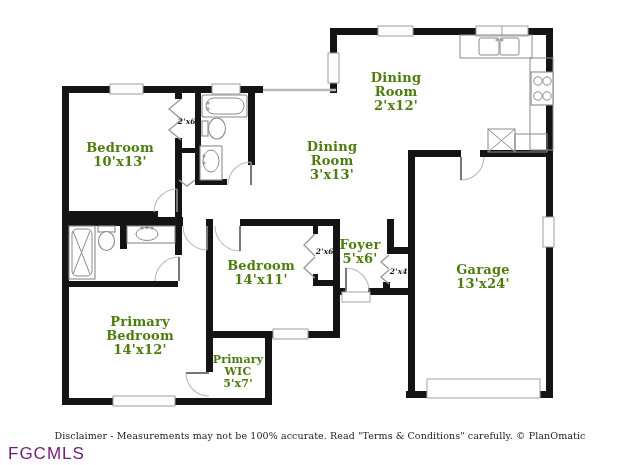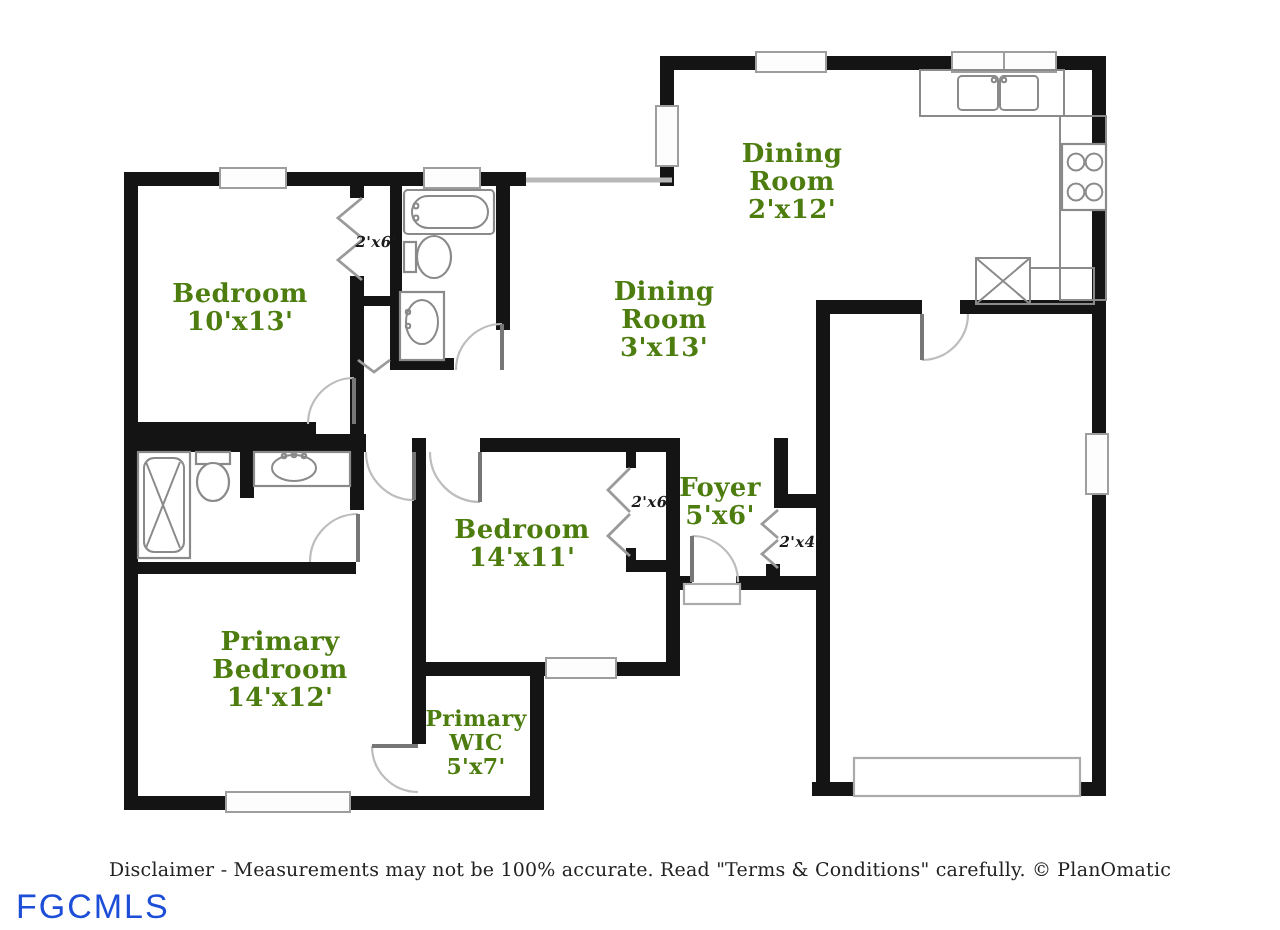--- a/index.html
+++ b/index.html
@@ -222,6 +222,10 @@
       <span>WIC</span>
       <span>5'x7'</span>
   </div>
+  <div class="room-label" style="left:483px;top:277px">
+    <span>Garage</span>
+      <span>13'x24'</span>
+  </div>
 
   <div class="closet-label" style="left:188px;top:121px">2'x6'</div>
   <div class="closet-label" style="left:326px;top:251px">2'x6'</div>

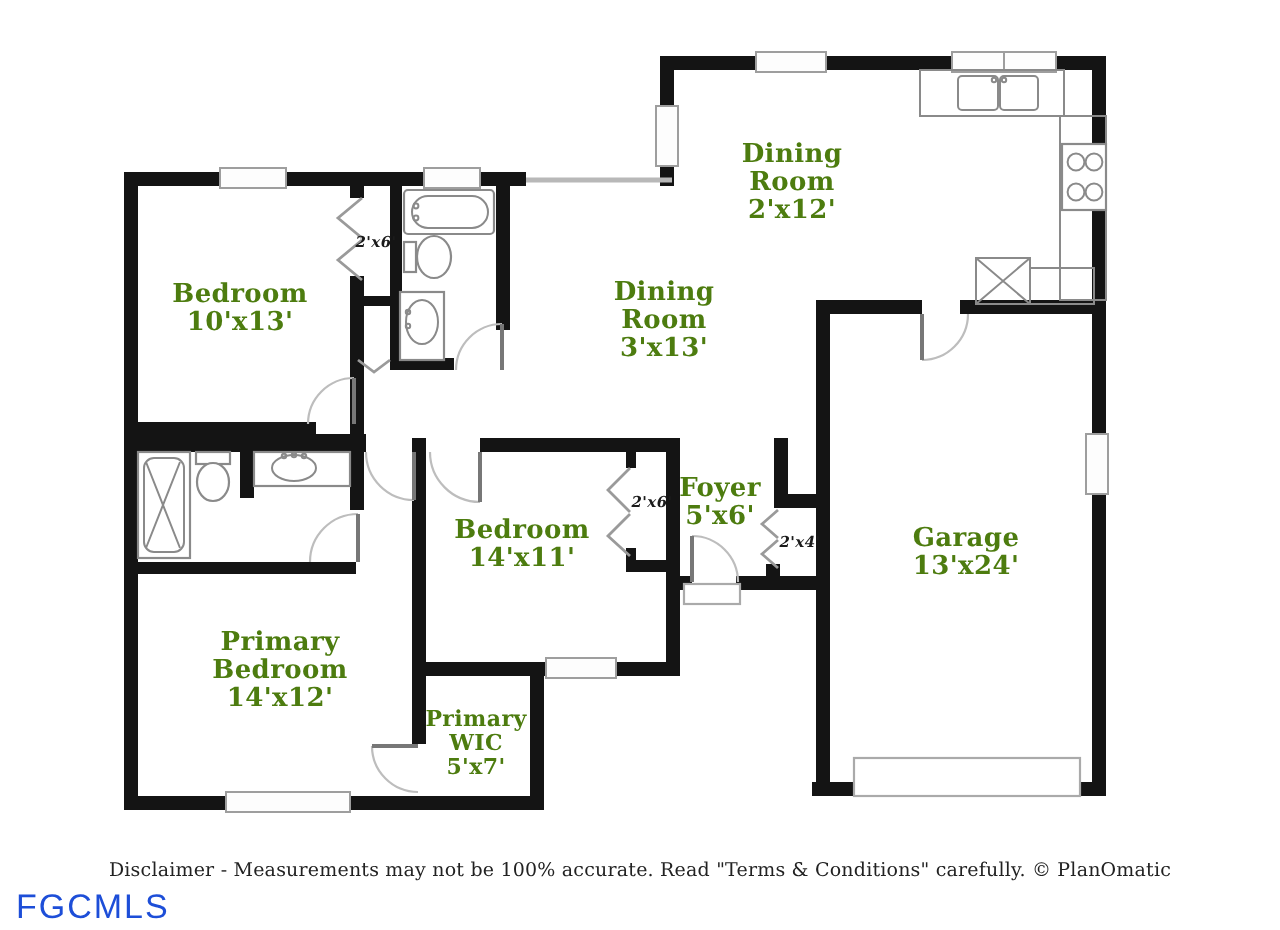--- a/index.html
+++ b/index.html
@@ -15,7 +15,7 @@
                 font-weight:bold;font-size:7.5px;letter-spacing:.2px;white-space:nowrap;font-style:italic;}
   #disclaimer{position:absolute;left:0;top:430px;width:640px;text-align:center;
               color:#222;font-size:9.5px;letter-spacing:.1px;}
-  #watermark{position:absolute;left:8px;top:444px;color:#1d4ed8;font-size:17px;
+  #watermark{position:absolute;left:8px;top:444px;color:#701a75;font-size:17px;
              font-family:"Liberation Sans","DejaVu Sans",sans-serif;letter-spacing:1px;text-align:right;}
   .wall{fill:#141414;}
   .win{fill:#fdfdfd;stroke:#9e9e9e;stroke-width:1;}

